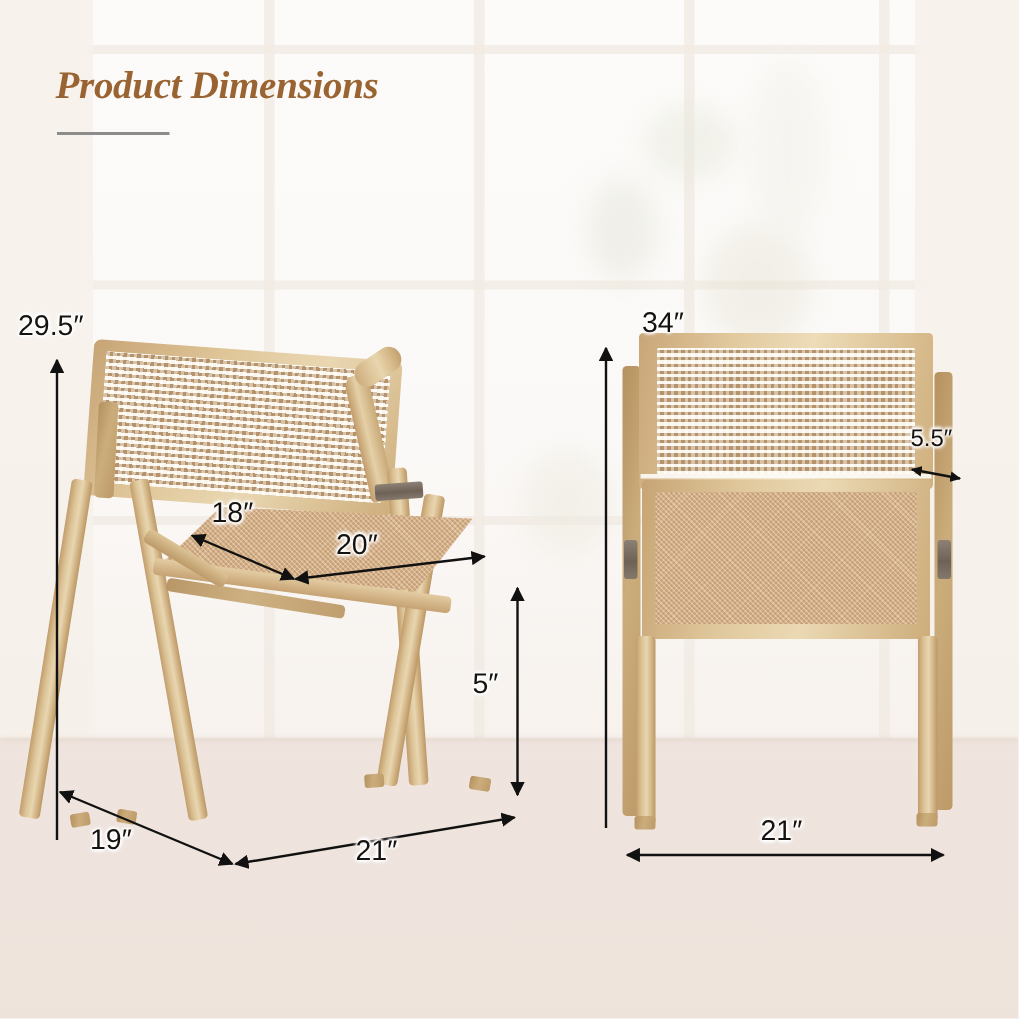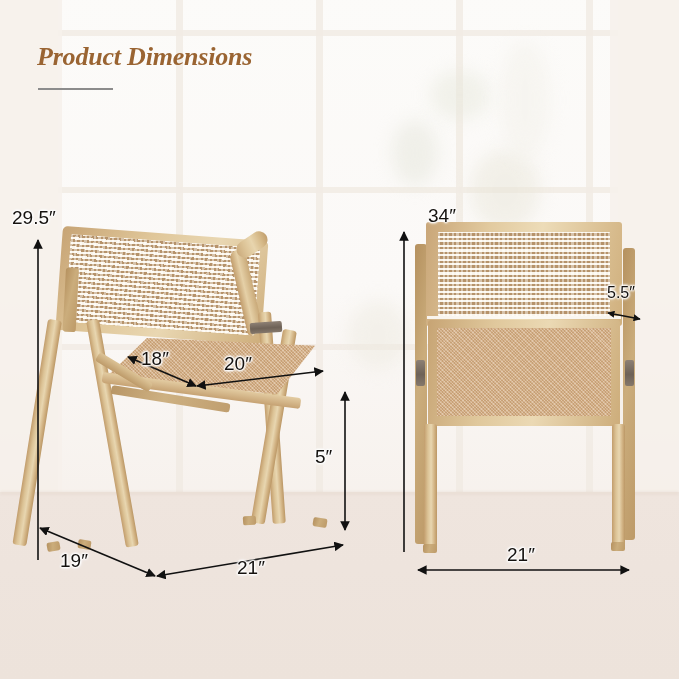--- a/index.html
+++ b/index.html
@@ -320,7 +320,7 @@
 
   <div class="dim-label" style="left:12px;top:207px;text-align:right;">29.5″</div>
 
-  <div class="dim-label" style="left:141px;top:348px;">18″</div>
+  <div class="dim-label" style="left:141px;top:332px;">18″</div>
 
   <div class="dim-label" style="left:224px;top:353px;">20″</div>
 

